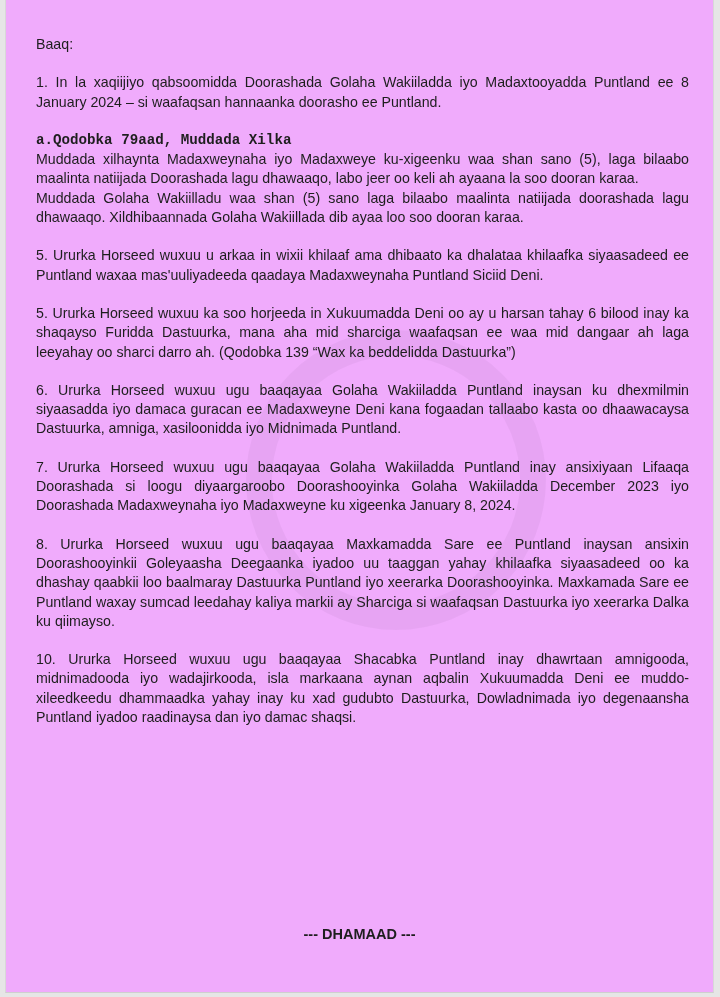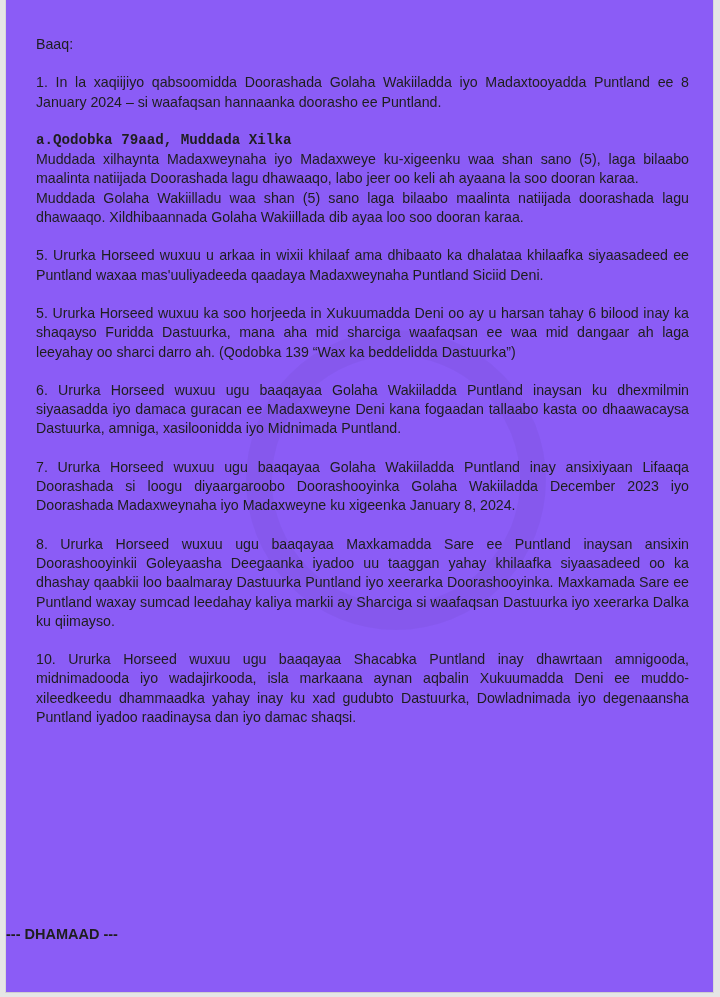--- a/index.html
+++ b/index.html
@@ -10,7 +10,7 @@
   }
   .page {
     position: absolute; left: 5px; top: 0; width: 709px; height: 993px;
-    background: #8b5cf6;
+    background: #f0abfc;
     border-left: 1px solid #d8d8d8;
     border-right: 1px solid #d8d8d8;
     border-bottom: 1px solid #cfcfcf;

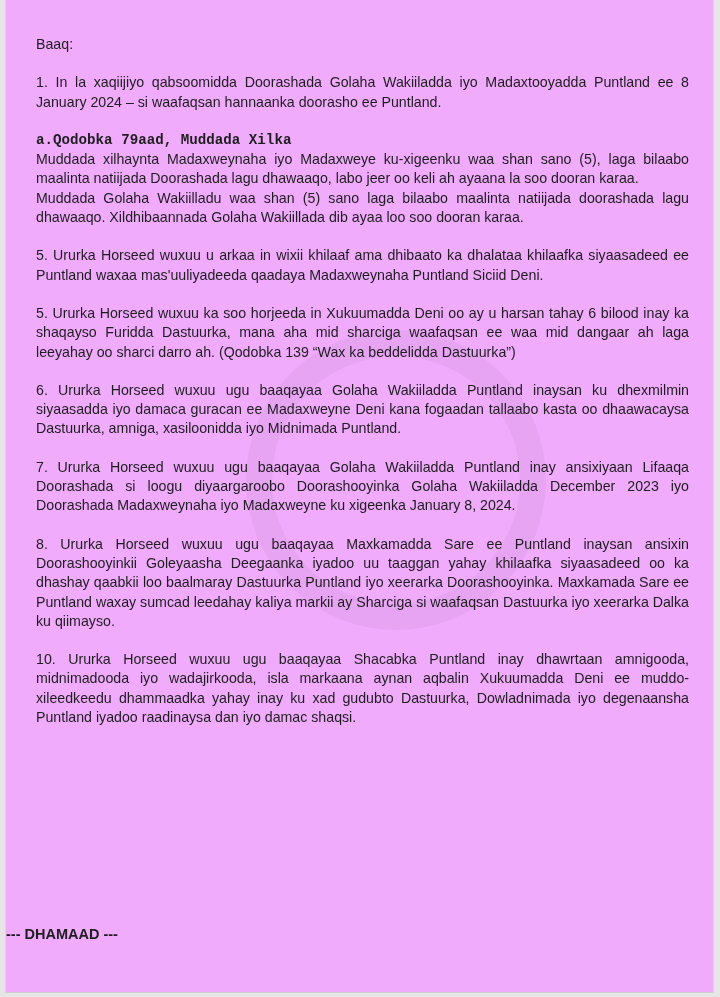--- a/index.html
+++ b/index.html
@@ -33,7 +33,7 @@
   .lead { text-align: left; }
   .end {
     position: absolute; left: 0; right: 0; top: 926px;
-    font-weight: bold; font-size: 14.5px; color: #1e1e1e;
+    text-align: center; font-weight: bold; font-size: 14.5px; color: #1e1e1e;
   }
 </style>
 </head>

